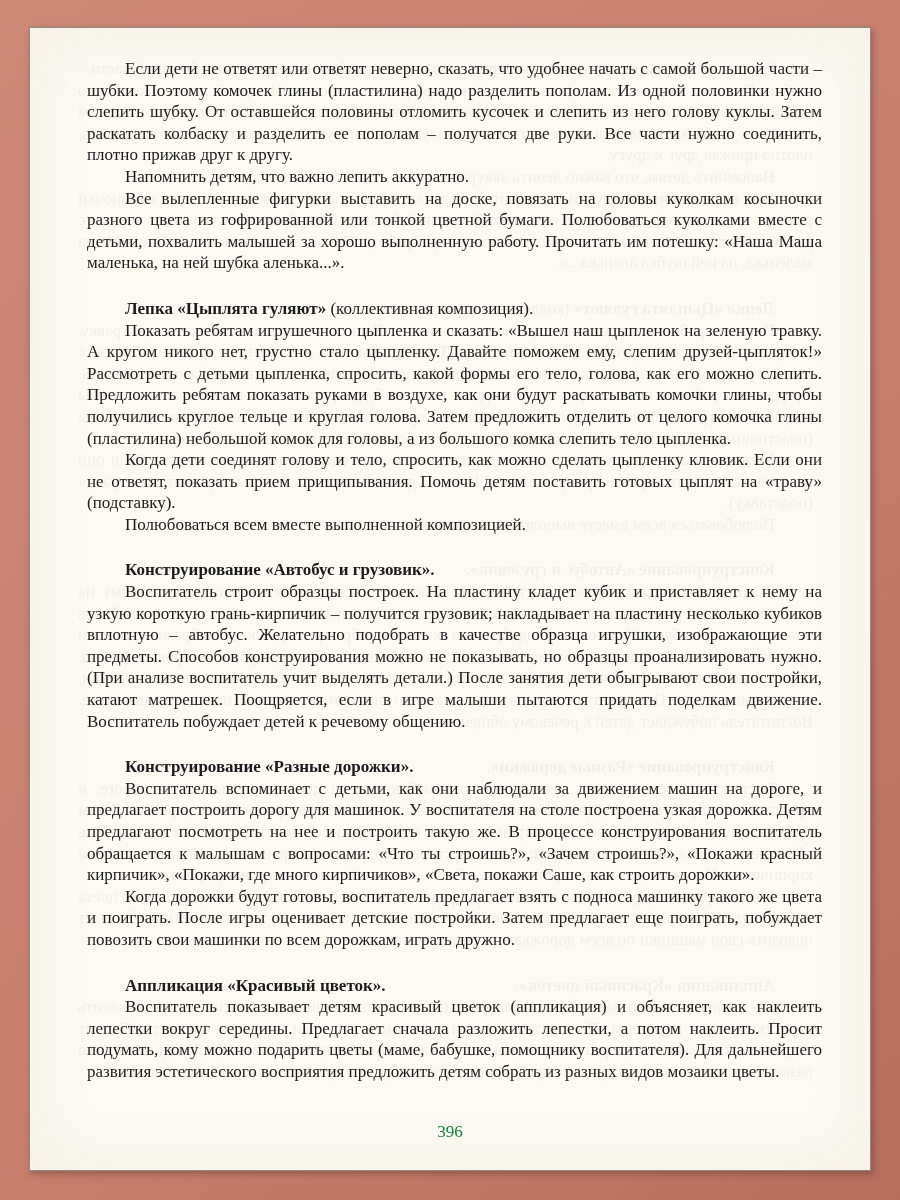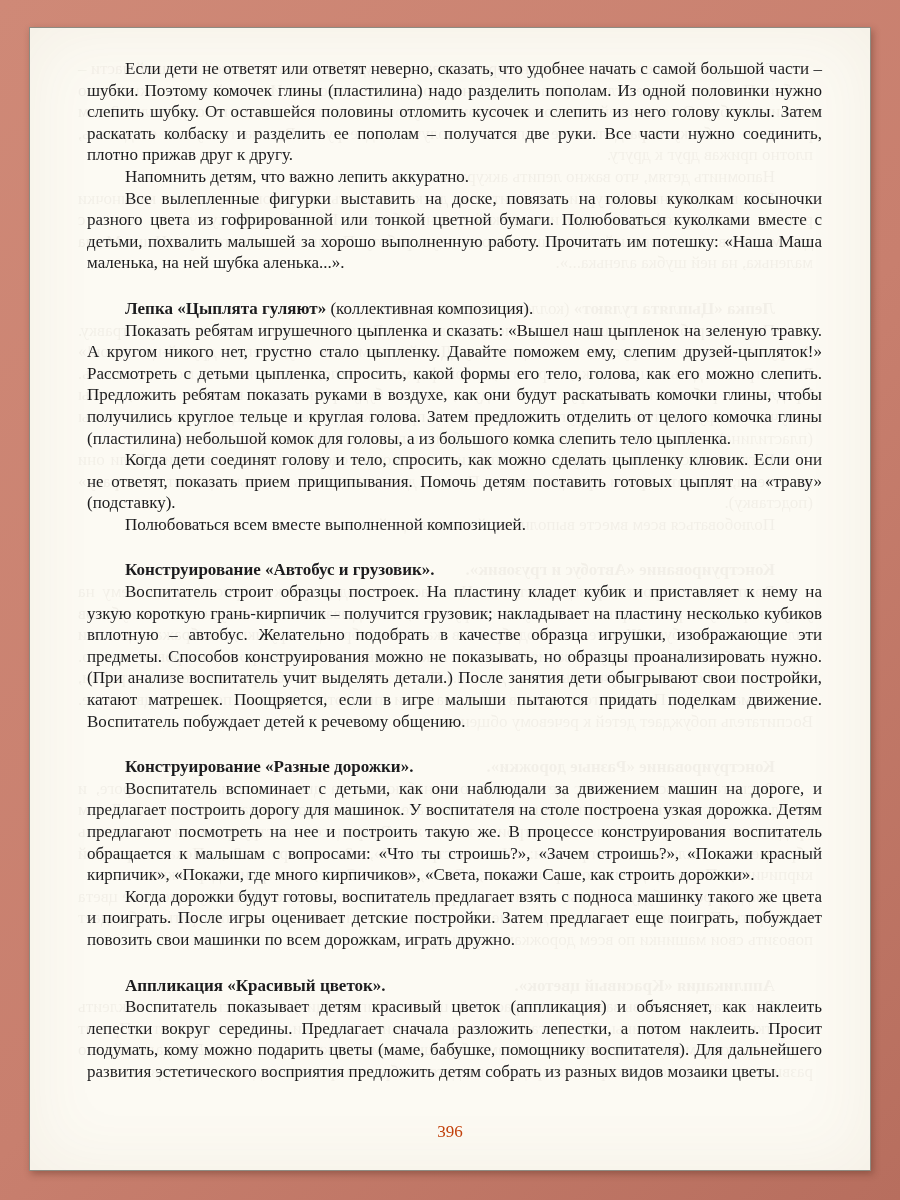--- a/index.html
+++ b/index.html
@@ -49,7 +49,7 @@
     left: 0; right: 0; bottom: 28px;
     text-align: center;
     font-size: 17px;
-    color: #c2410c;
+    color: #15803d;
   }
 </style>
 </head>

